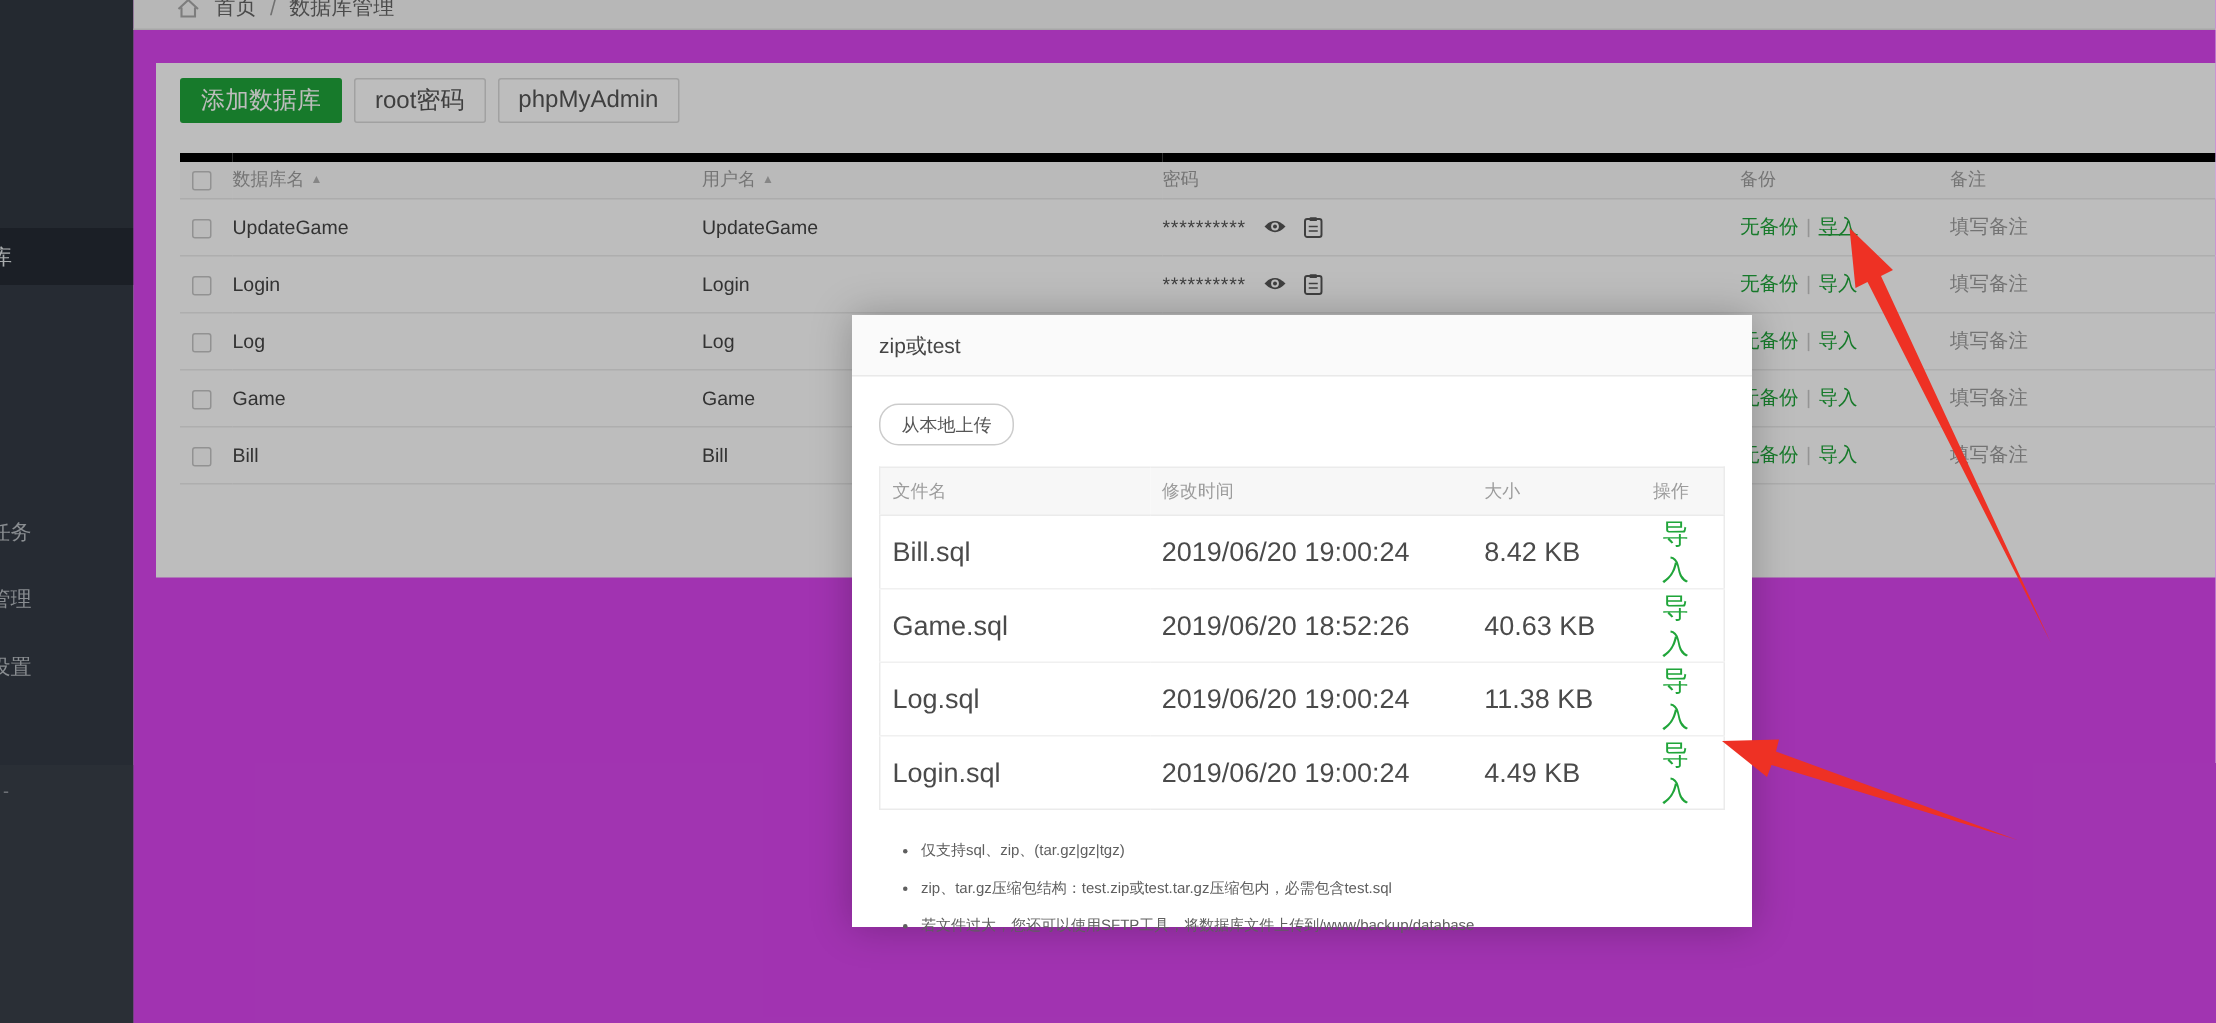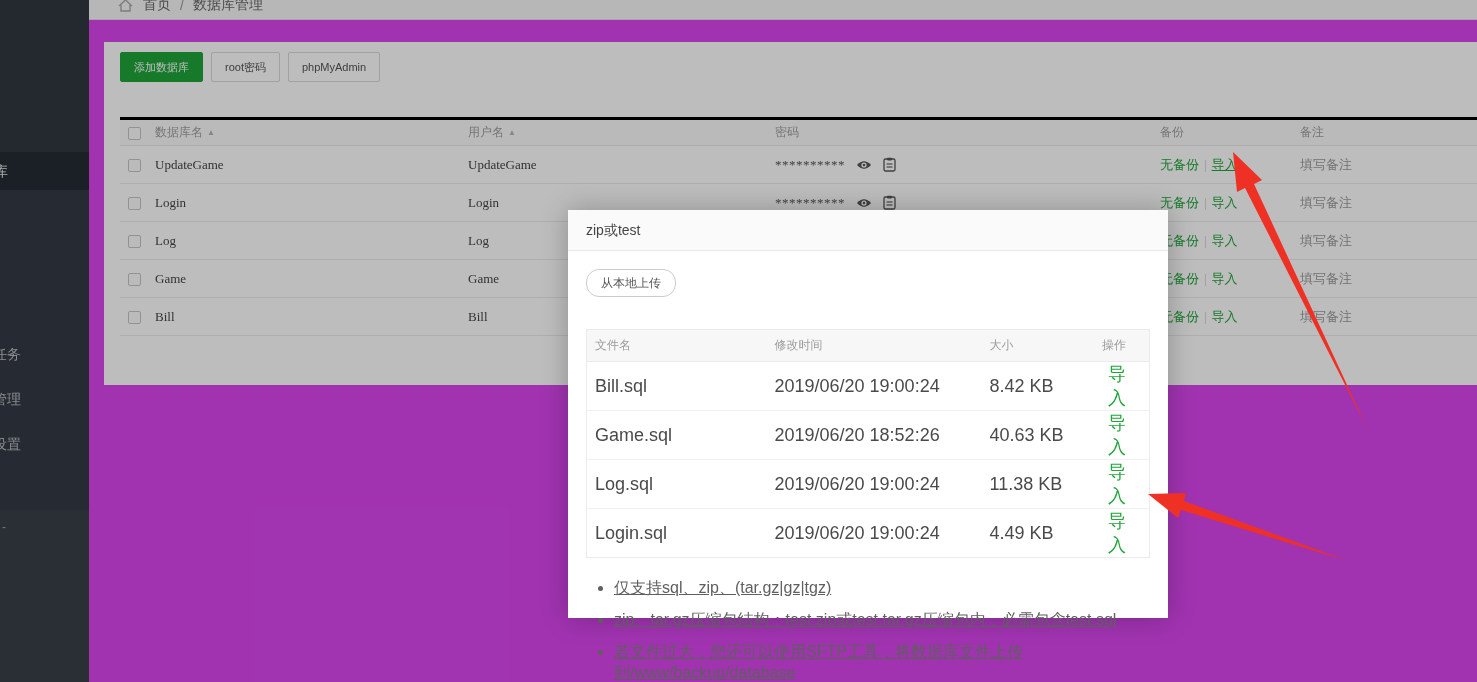--- a/index.html
+++ b/index.html
@@ -34,7 +34,7 @@
   .card { position:relative; margin:22px 0 0 15px; width:1373px; height:343px; background:#fff; padding:10px 0 0 16px; }
 
   .toolbar { display:flex; gap:8px; }
-  .btn { display:inline-flex; align-items:center; height:30px; padding:0 13px; font-size:11px; border-radius:2px; cursor:pointer; white-space:nowrap; }
+  .btn { display:inline-flex; align-items:center; height:30px; padding:0 13px; font-size:16px; border-radius:2px; cursor:pointer; white-space:nowrap; }
   .btn-green { background:#20a53a; border:1px solid #20a53a; color:#fff; }
   .btn-plain { background:#fff; border:1px solid #d9d9d9; color:#555; }
 

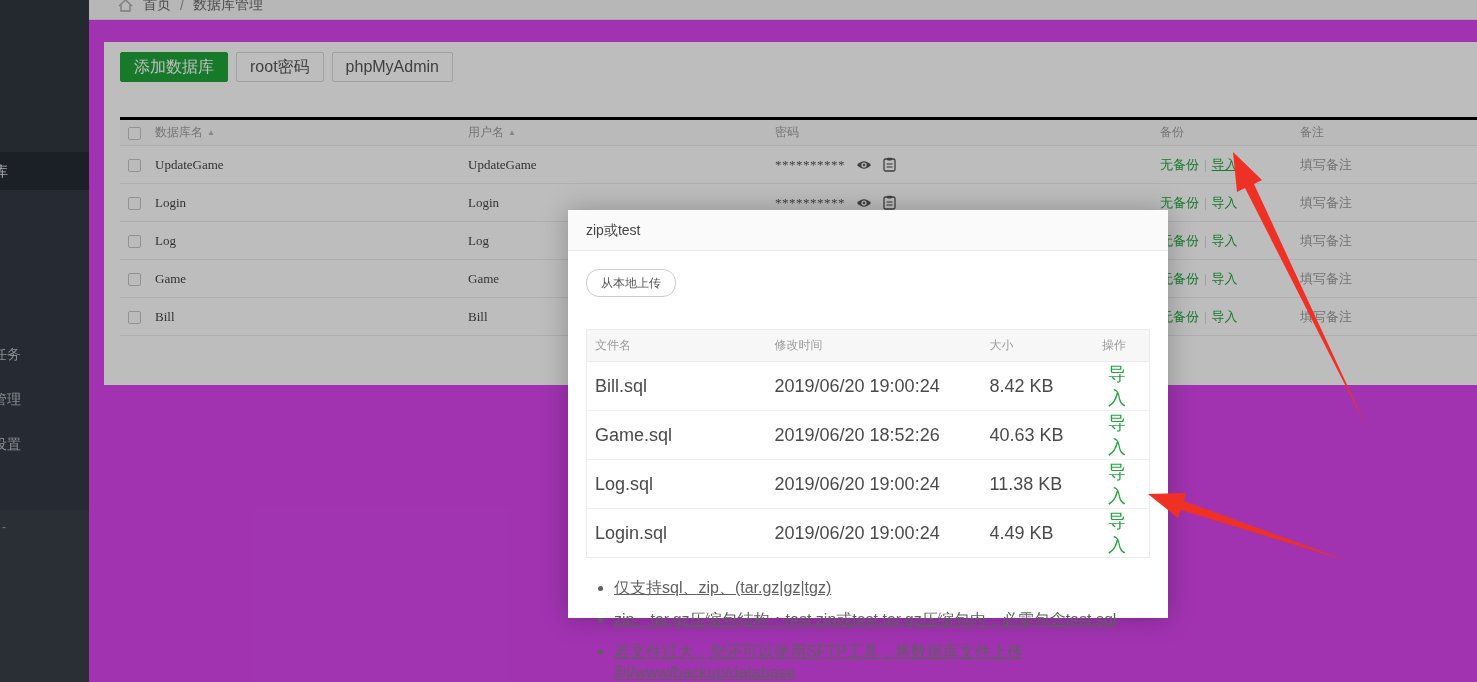--- a/index.html
+++ b/index.html
@@ -38,7 +38,7 @@
   .btn-green { background:#20a53a; border:1px solid #20a53a; color:#fff; }
   .btn-plain { background:#fff; border:1px solid #d9d9d9; color:#555; }
 
-  table.db { width:1357px; margin-top:35px; border-collapse:collapse; table-layout:fixed; border-top:3px solid #000000;font-family:Liberation Serif, serif; }
+  table.db { width:1357px; margin-top:20px; border-collapse:collapse; table-layout:fixed; border-top:6px solid #000000; }
   table.db th { height:27px; font-weight:normal; font-size:12px; color:#9e9e9e; text-align:left; background:#fbfbfb; border-bottom:1px solid #e8e8e8; }
   table.db td { height:38px; border-bottom:1px solid #ebebeb; font-size:13px; color:#454545; }
   .sort-tri { font-size:8px; color:#b5b5b5; margin-left:4px; vertical-align:1px; }

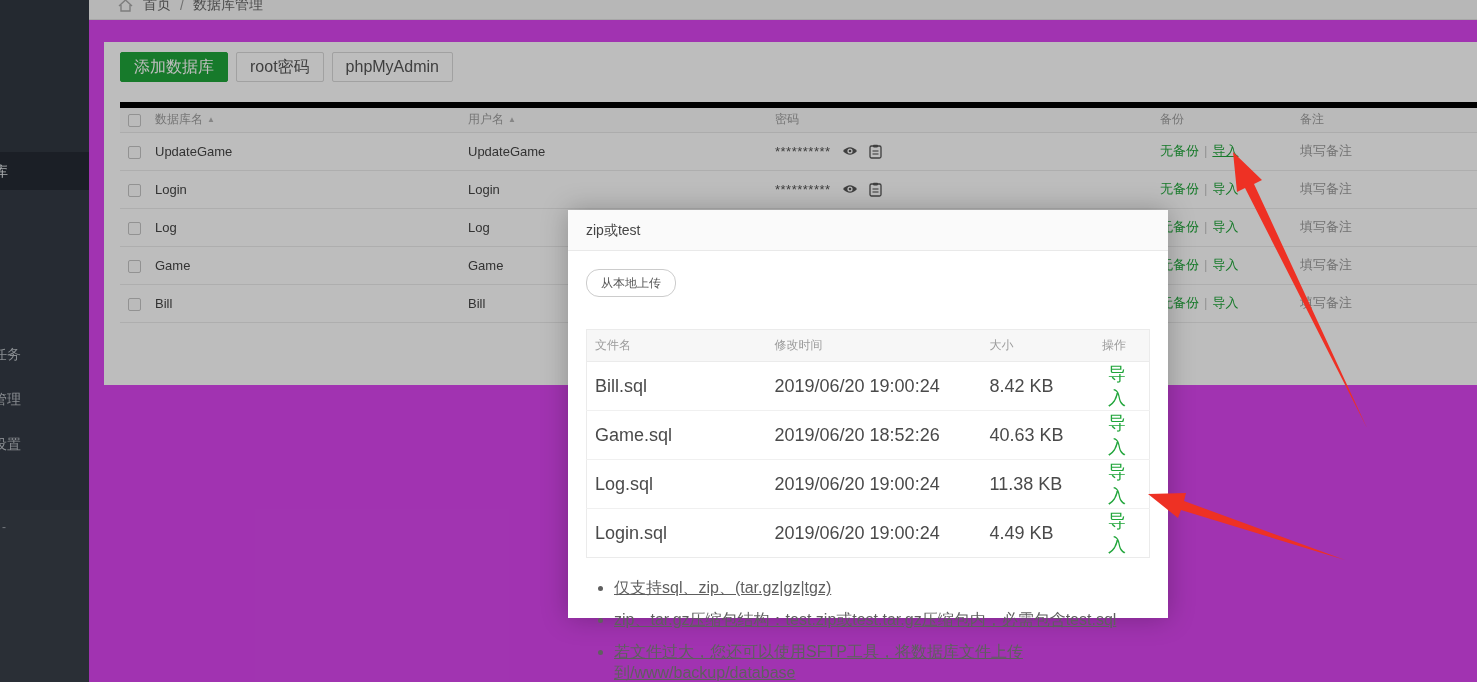--- a/index.html
+++ b/index.html
@@ -64,7 +64,7 @@
   .modal-body { padding:18px 18px 0 18px; }
   .btn-upload { height:28px; display:inline-flex; align-items:center; padding:0 14px; font-size:12px; background:#fff; border:1px solid #ccc; border-radius:13px; color:#555; cursor:pointer; }
 
-  table.files { width:564px; margin-top:32px; border-collapse:collapse; table-layout:fixed; border:1px solid #ebebeb; }
+  table.files { width:564px; margin-top:14px; border-collapse:collapse; table-layout:fixed; border:1px solid #ebebeb; }
   table.files th { height:32px; font-weight:normal; font-size:12px; color:#9c9c9c; text-align:left; background:#f7f7f7; padding-left:8px; border-bottom:1px solid #ebebeb; }
   table.files td { height:34px; font-size:18px; color:#4a4a4a; padding-left:8px; border-bottom:1px solid #f0f0f0; }
   table.files .c-act, table.files td.c-act { text-align:right; padding-right:23px; }

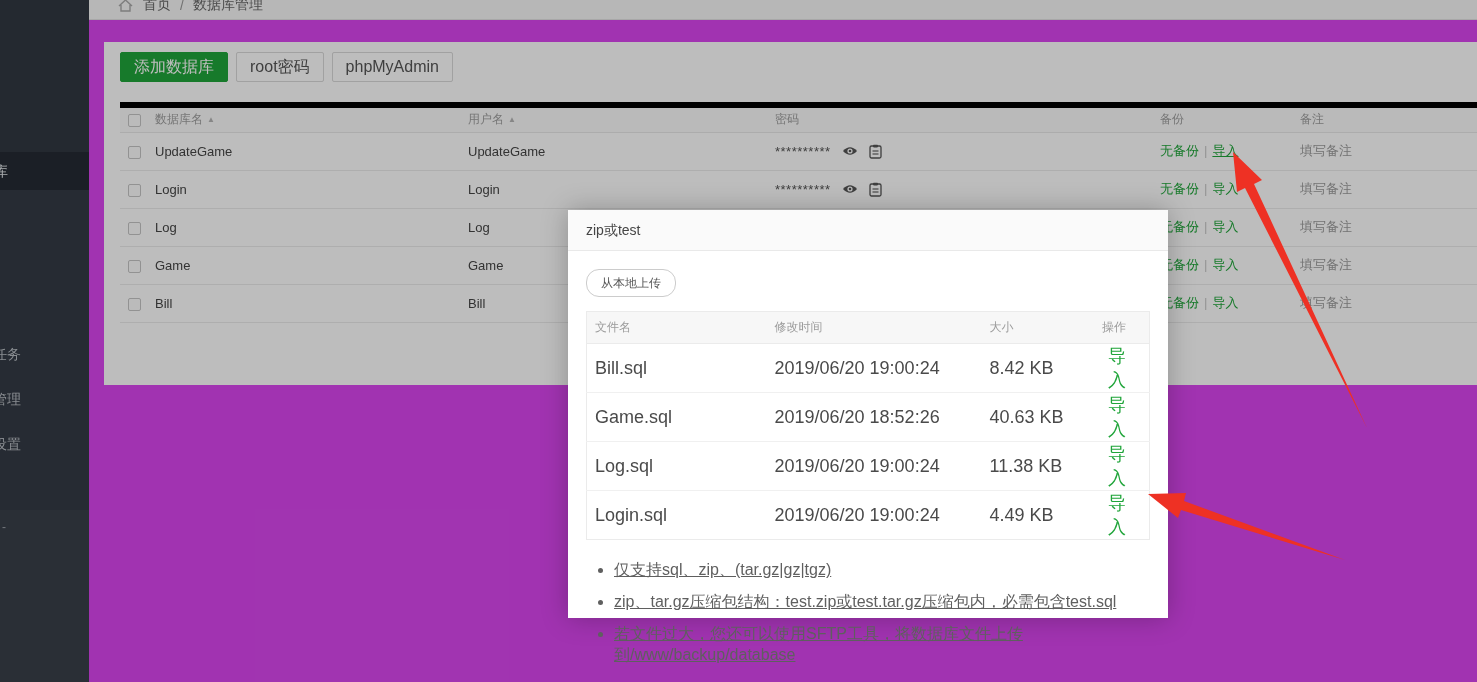--- a/index.html
+++ b/index.html
@@ -71,7 +71,7 @@
   table.files tr:last-child td { border-bottom:none; }
 
   .notes { margin:20px 0 0 0; padding-left:28px; }
-  .notes li { font-size:16px; color:#5f5f5f; margin-bottom:11px; list-style:disc;text-decoration:underline; }
+  .notes li { font-size:10px; color:#5f5f5f; margin-bottom:11px; list-style:disc; }
 
   
   .arrows { position:absolute; left:0; top:0; z-index:30; pointer-events:none; }

